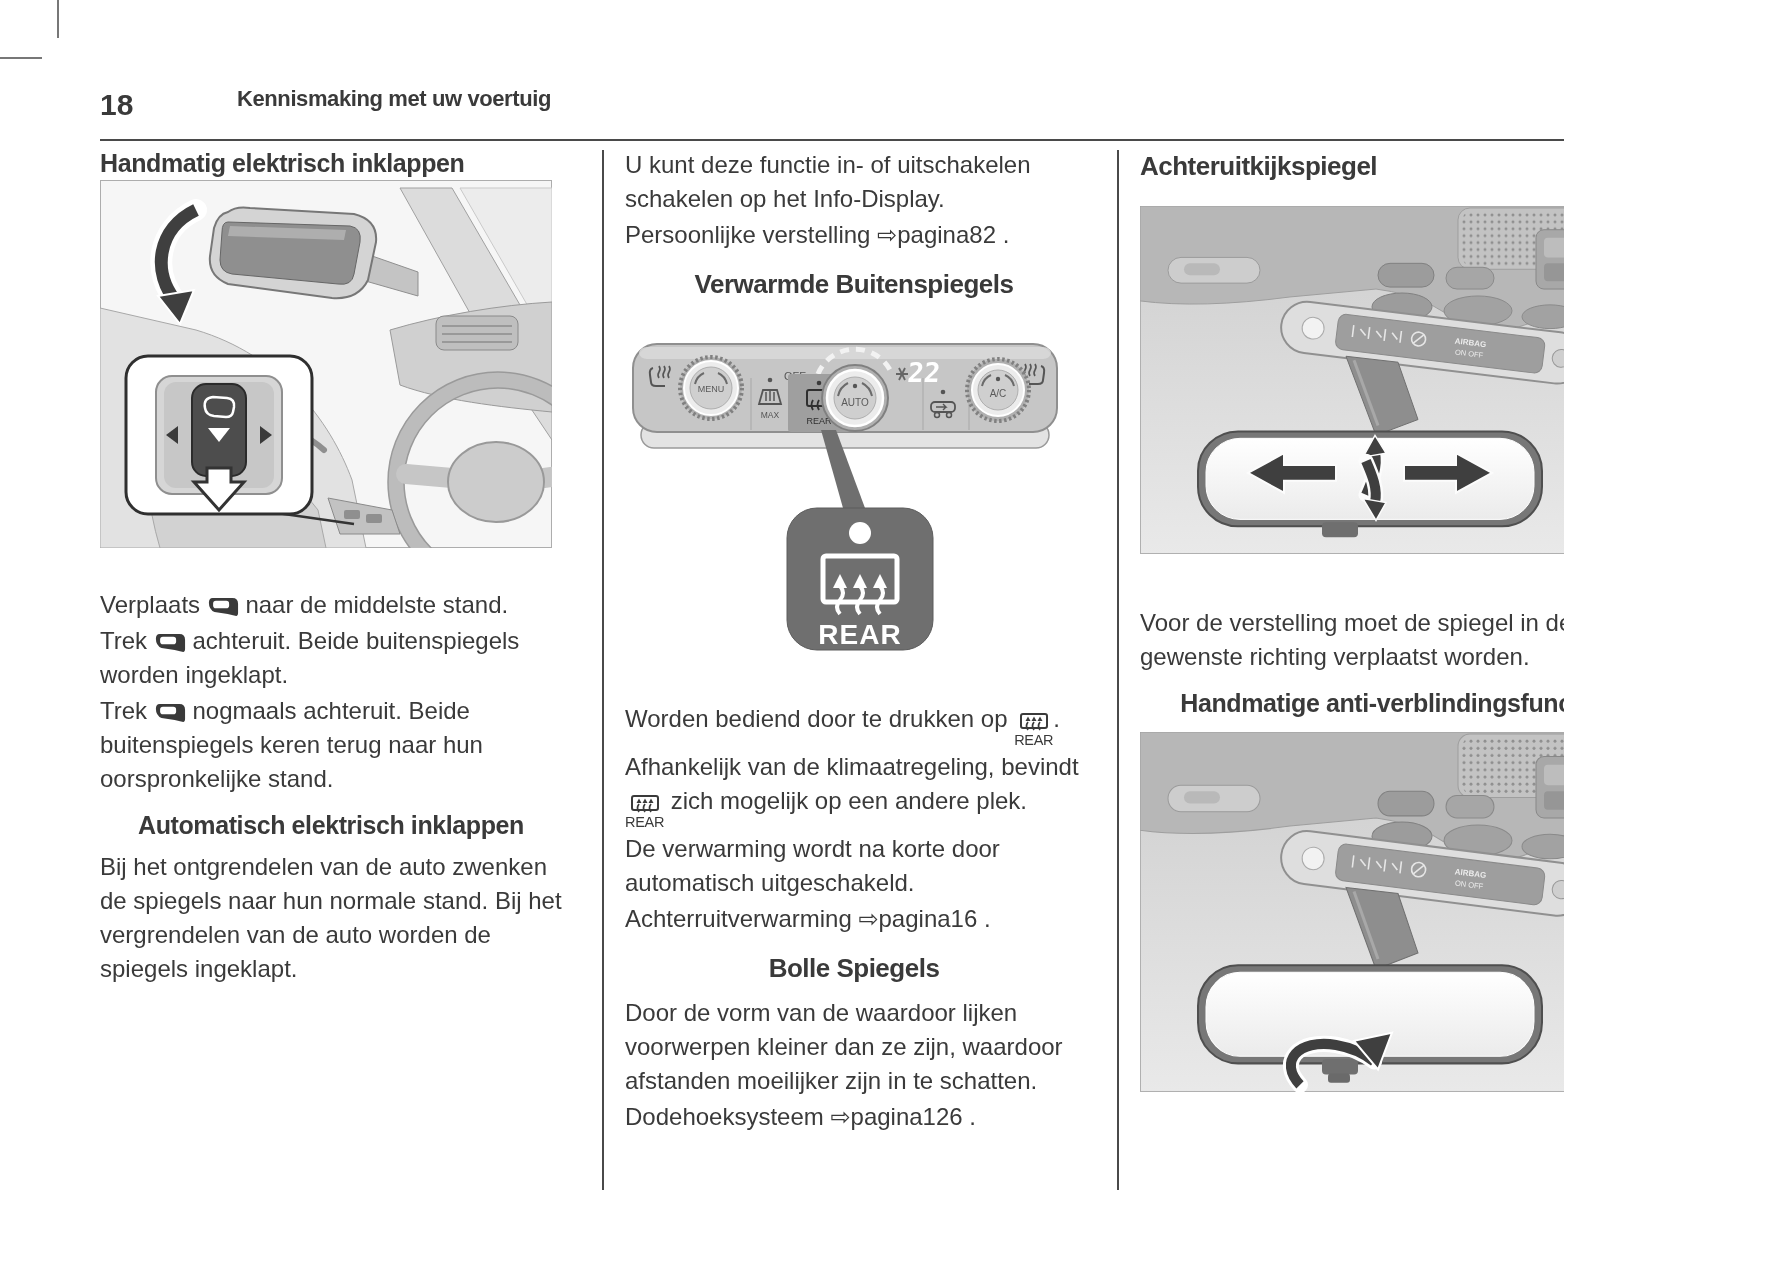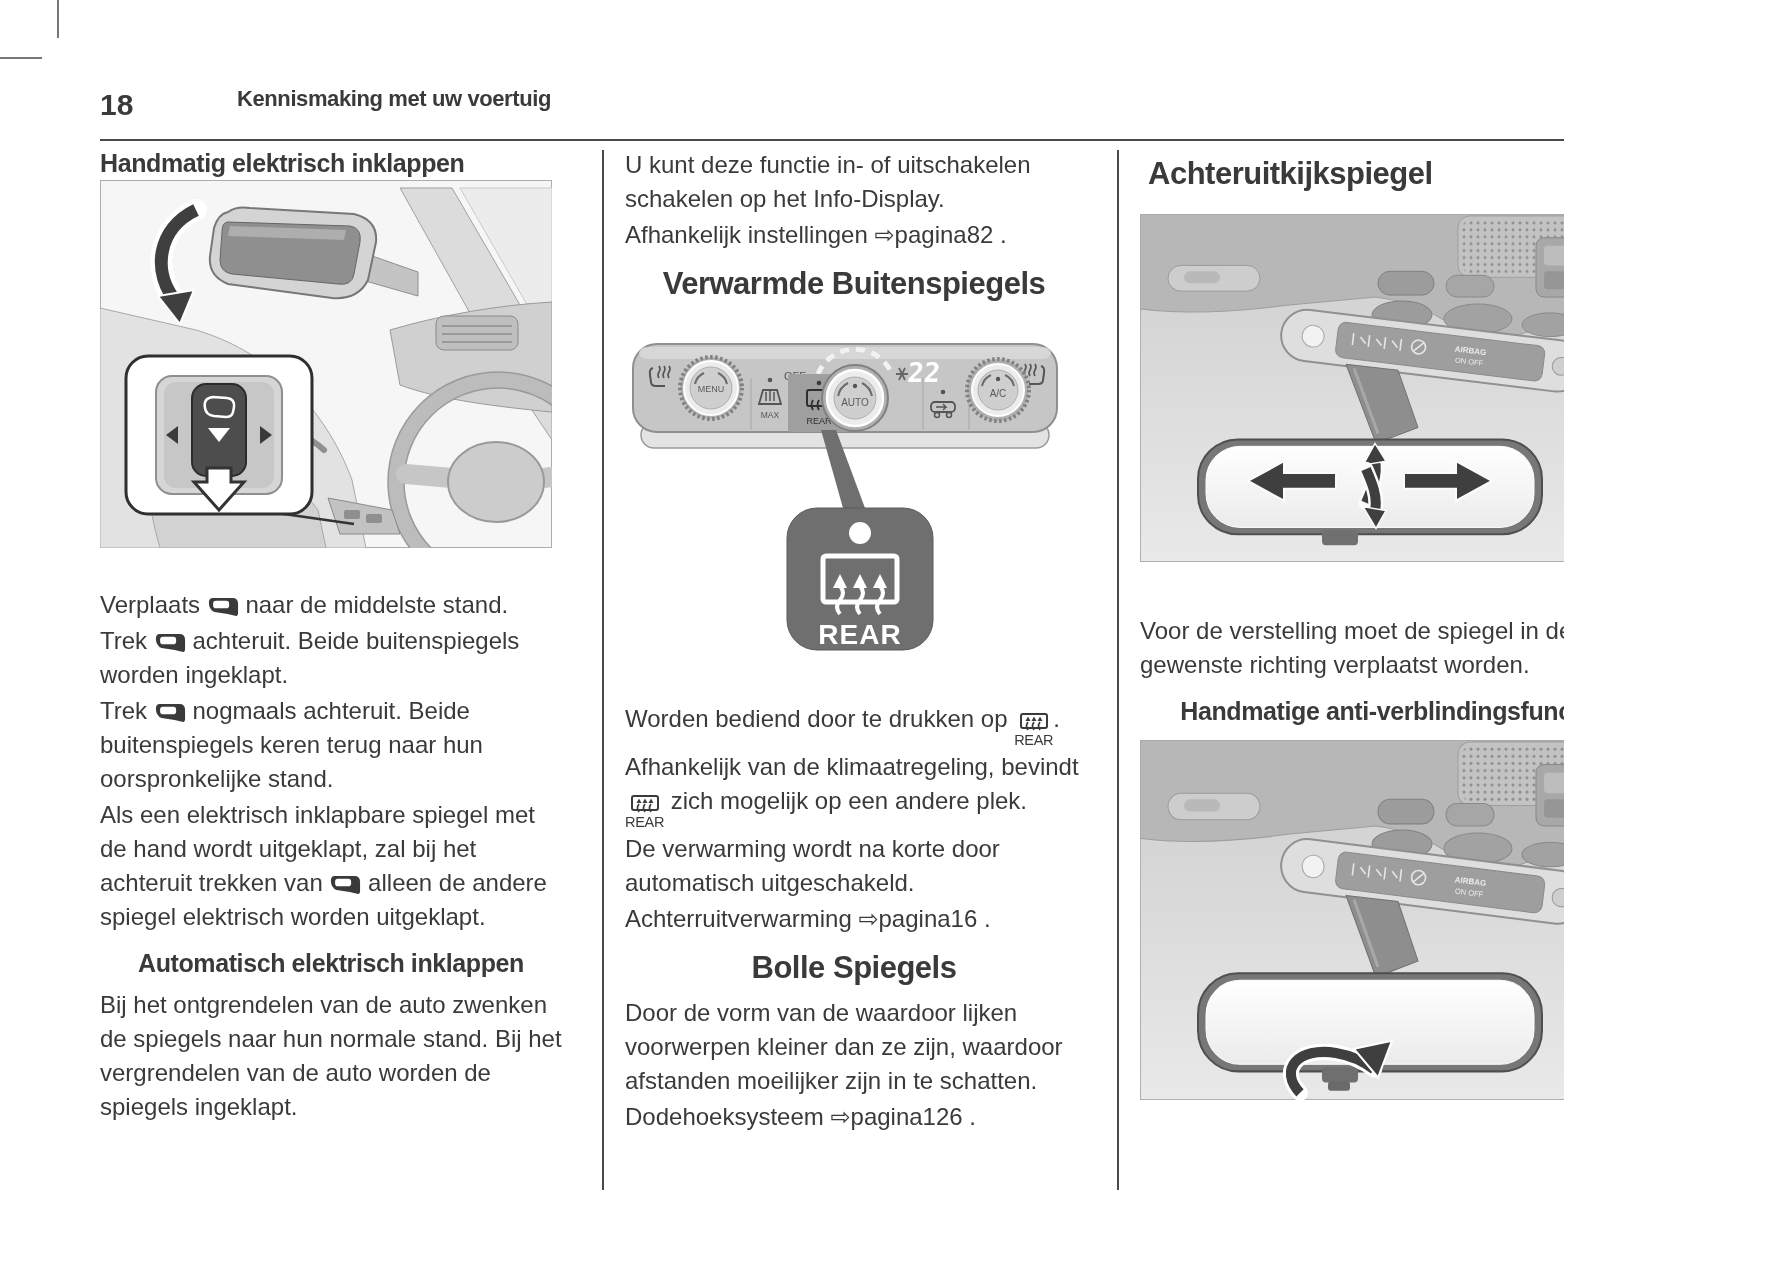--- a/index.html
+++ b/index.html
@@ -19,7 +19,7 @@
   #col-left{left:100px;width:462px;}
   #col-mid{left:625px;width:458px;}
   #col-right{left:1140px;width:500px;}
-  .h-big{font-size:31px;line-height:36px;font-weight:700;letter-spacing:-0.5px;margin:8px;white-space:nowrap;}
+  .h-big{font-size:26px;line-height:36px;font-weight:700;letter-spacing:-0.5px;margin:0;white-space:nowrap;}
   .h-sub{font-size:25px;line-height:30px;font-weight:700;letter-spacing:-0.4px;margin:0;white-space:nowrap;}
   p{font-size:24px;line-height:34px;margin:0 0 2px 0;}
   .mb14{margin-bottom:2px;} .mt14{margin-top:14px;text-align:center;} .mb10{margin-bottom:10px;}

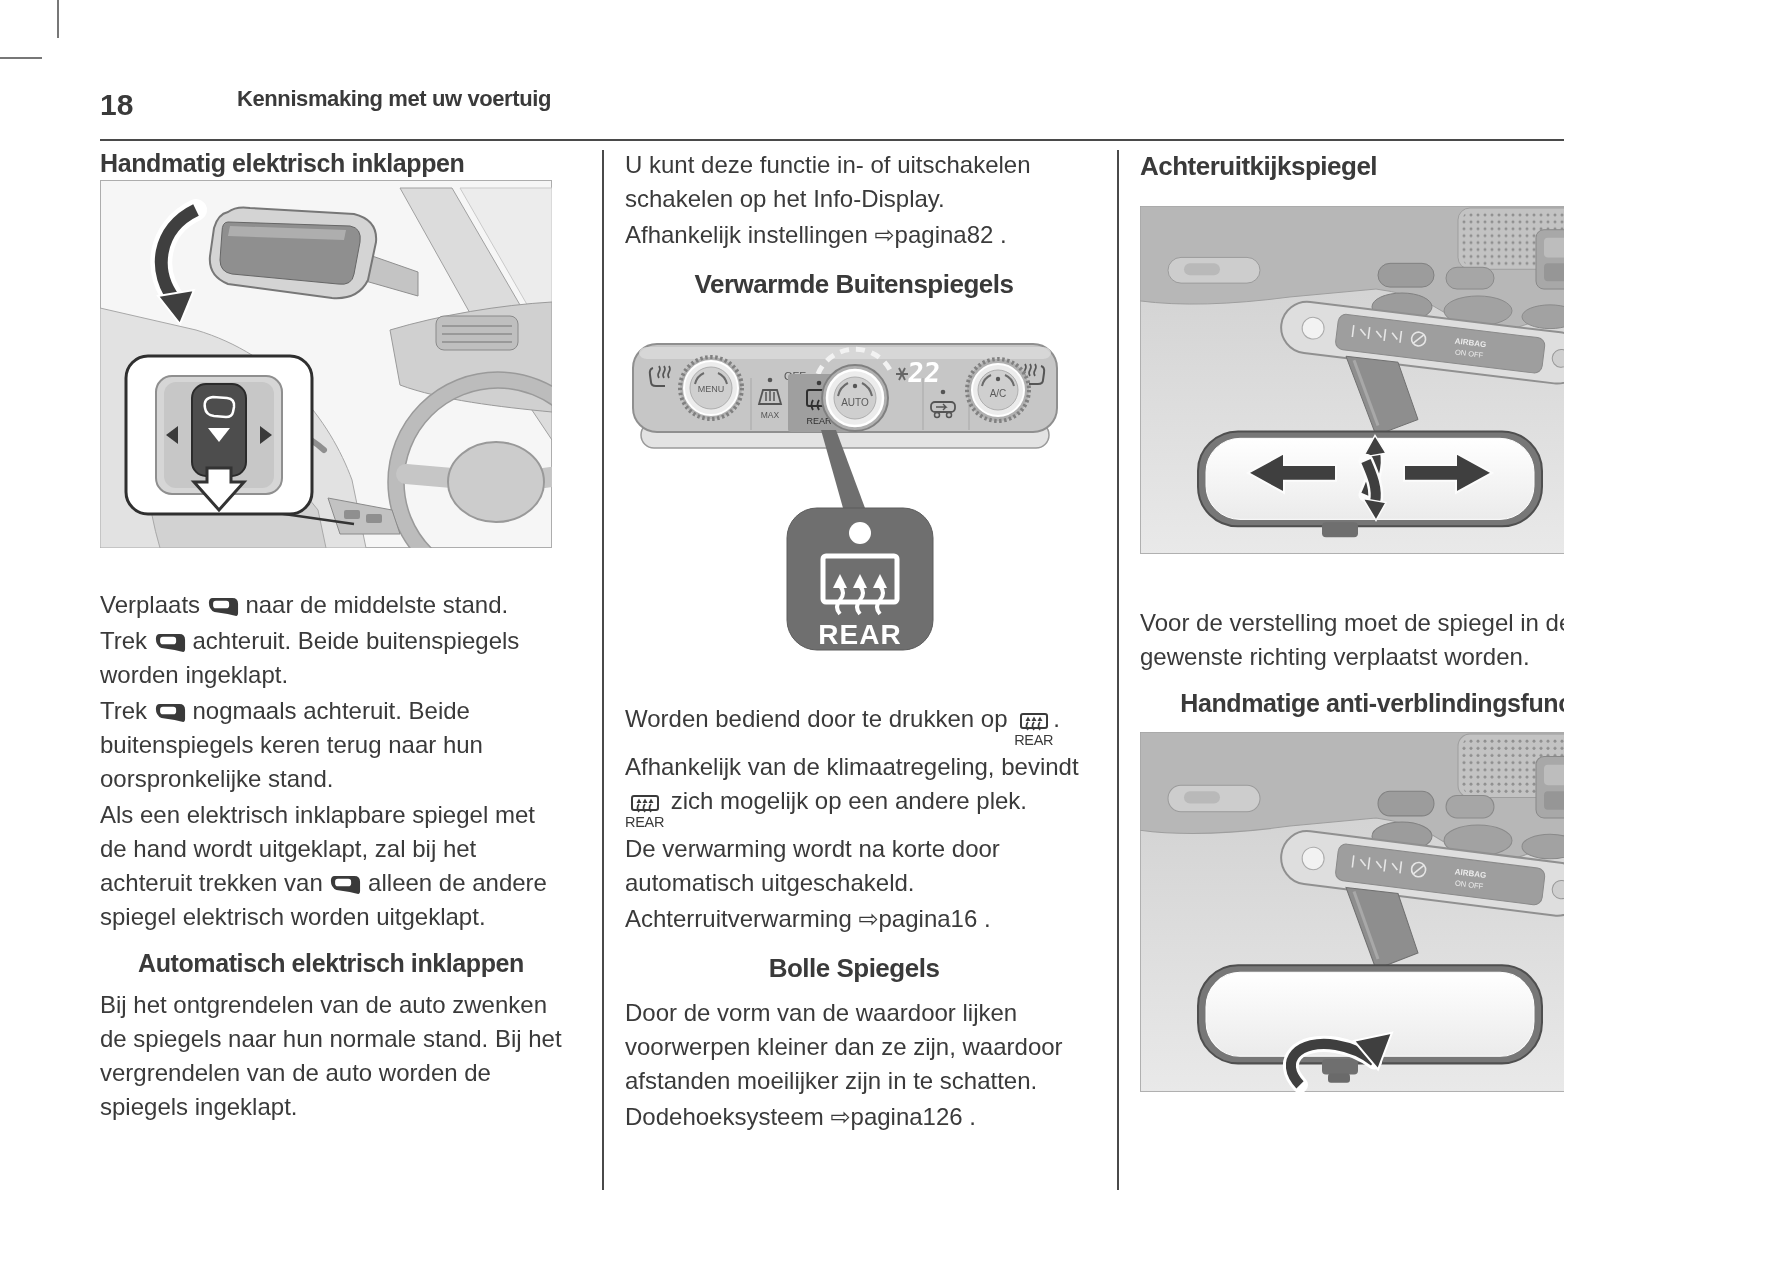--- a/index.html
+++ b/index.html
@@ -183,7 +183,7 @@
 
   <div class="col" id="col-mid">
     <p>U kunt deze functie in- of uitschakelen schakelen op het Info-Display.</p>
-    <p>Afhankelijk instellingen ⇨pagina82 .</p>
+    <p>Persoonlijke verstelling ⇨pagina82 .</p>
     <h2 class="h-big mt14">Verwarmde Buitenspiegels</h2>
 
     <svg class="fig" id="fig-climate" width="440" height="330" viewBox="0 0 440 330">

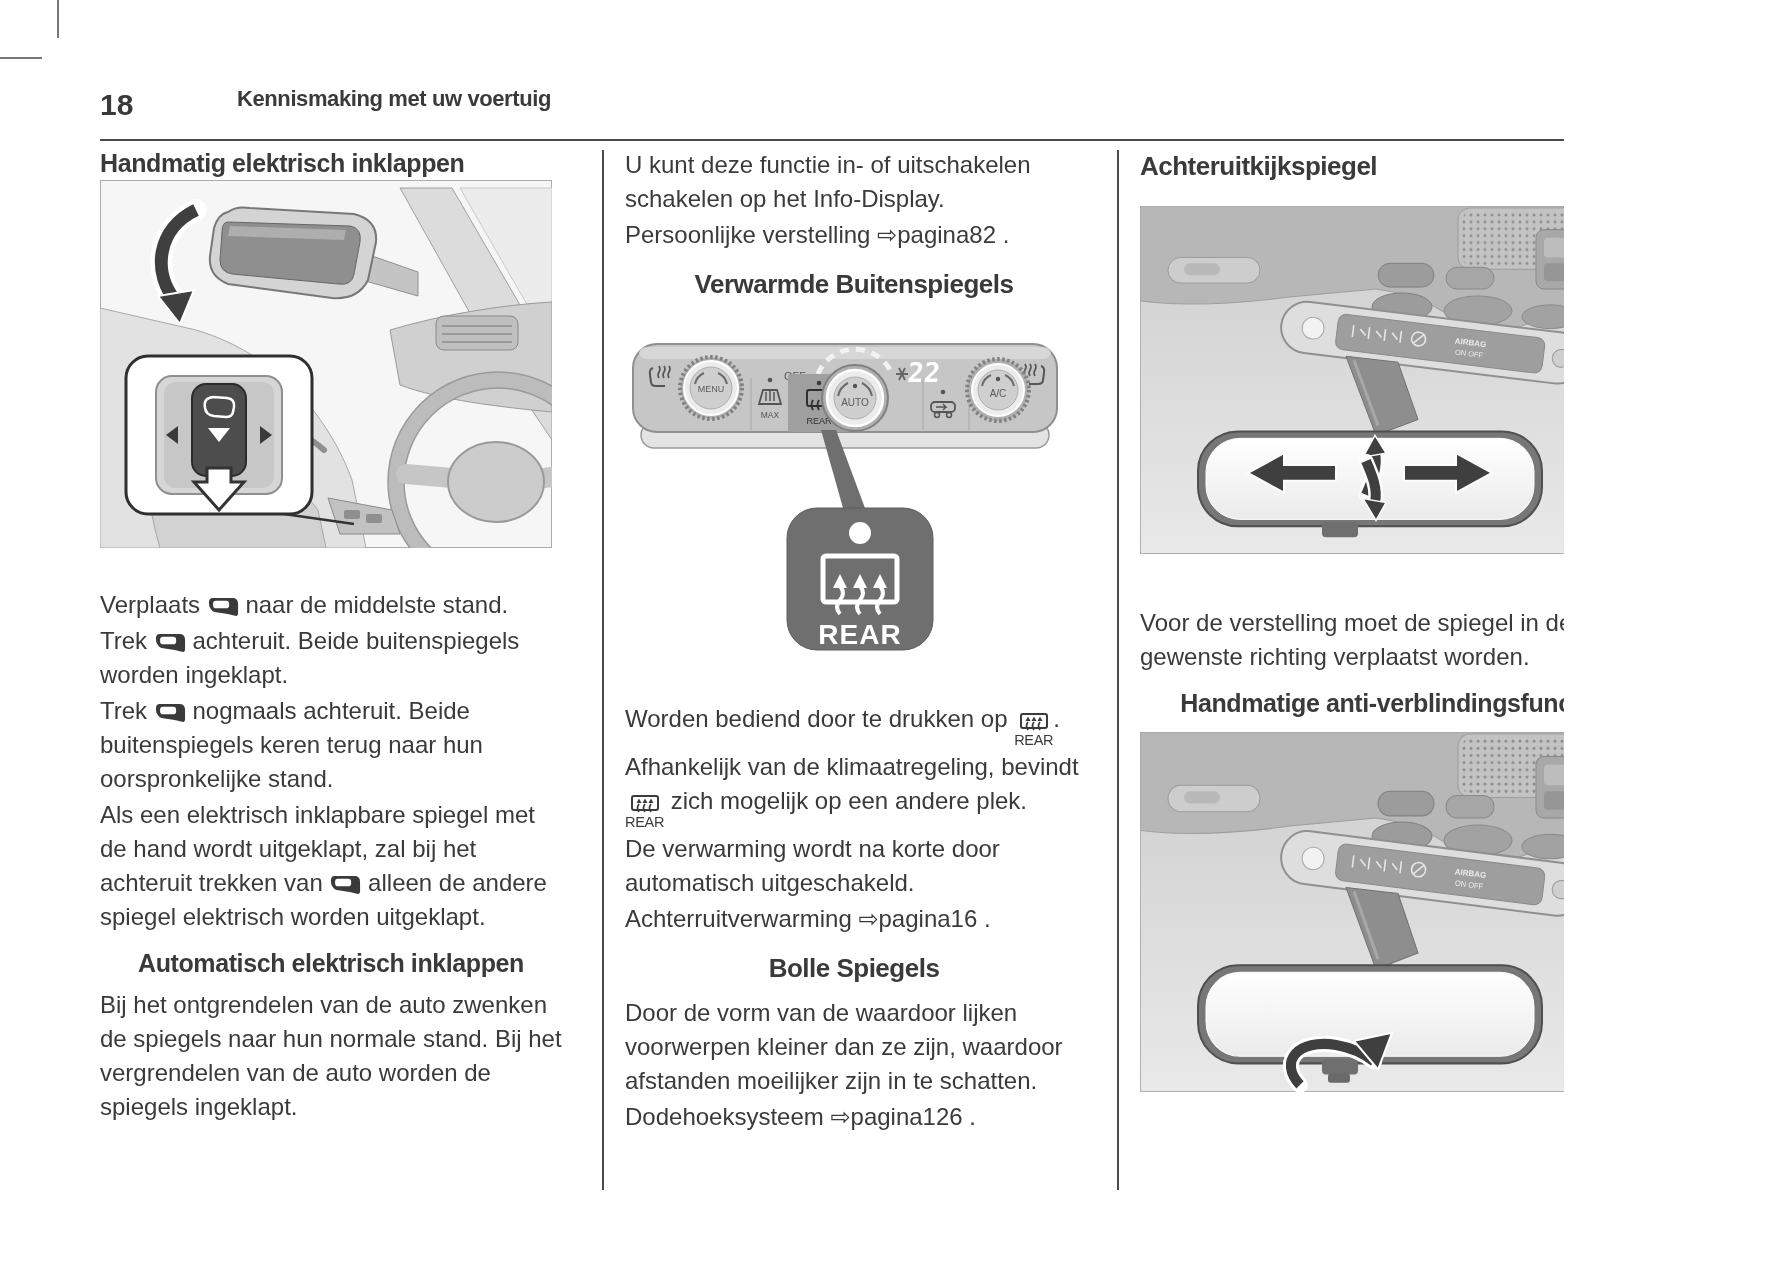--- a/index.html
+++ b/index.html
@@ -172,10 +172,6 @@
           <rect x="6.5" y="6" width="17" height="8" rx="3" fill="#ffffff"></rect>
         </svg><span> nogmaals achteruit. Beide buitenspiegels keren terug naar hun oorspronkelijke stand.</span></p>
 
-    <p><span>Als een elektrisch inklapbare spiegel met de hand wordt uitgeklapt, zal bij het achteruit trekken van </span><svg class="mirror-ico" viewBox="0 0 34 23">
-          <path d="M6,3 Q2,3 2,8 Q2,15 8,18 L22,20 L31,22 Q33,22 33,19 L33,9 Q33,3 27,3 Z" fill="#3a3a3a"></path>
-          <rect x="6.5" y="6" width="17" height="8" rx="3" fill="#ffffff"></rect>
-        </svg><span> alleen de andere spiegel elektrisch worden uitgeklapt.</span></p>
 
     <h3 class="h-sub mt14 mb10">Automatisch elektrisch inklappen</h3>
     <p>Bij het ontgrendelen van de auto zwenken de spiegels naar hun normale stand. Bij het vergrendelen van de auto worden de spiegels ingeklapt.</p>

